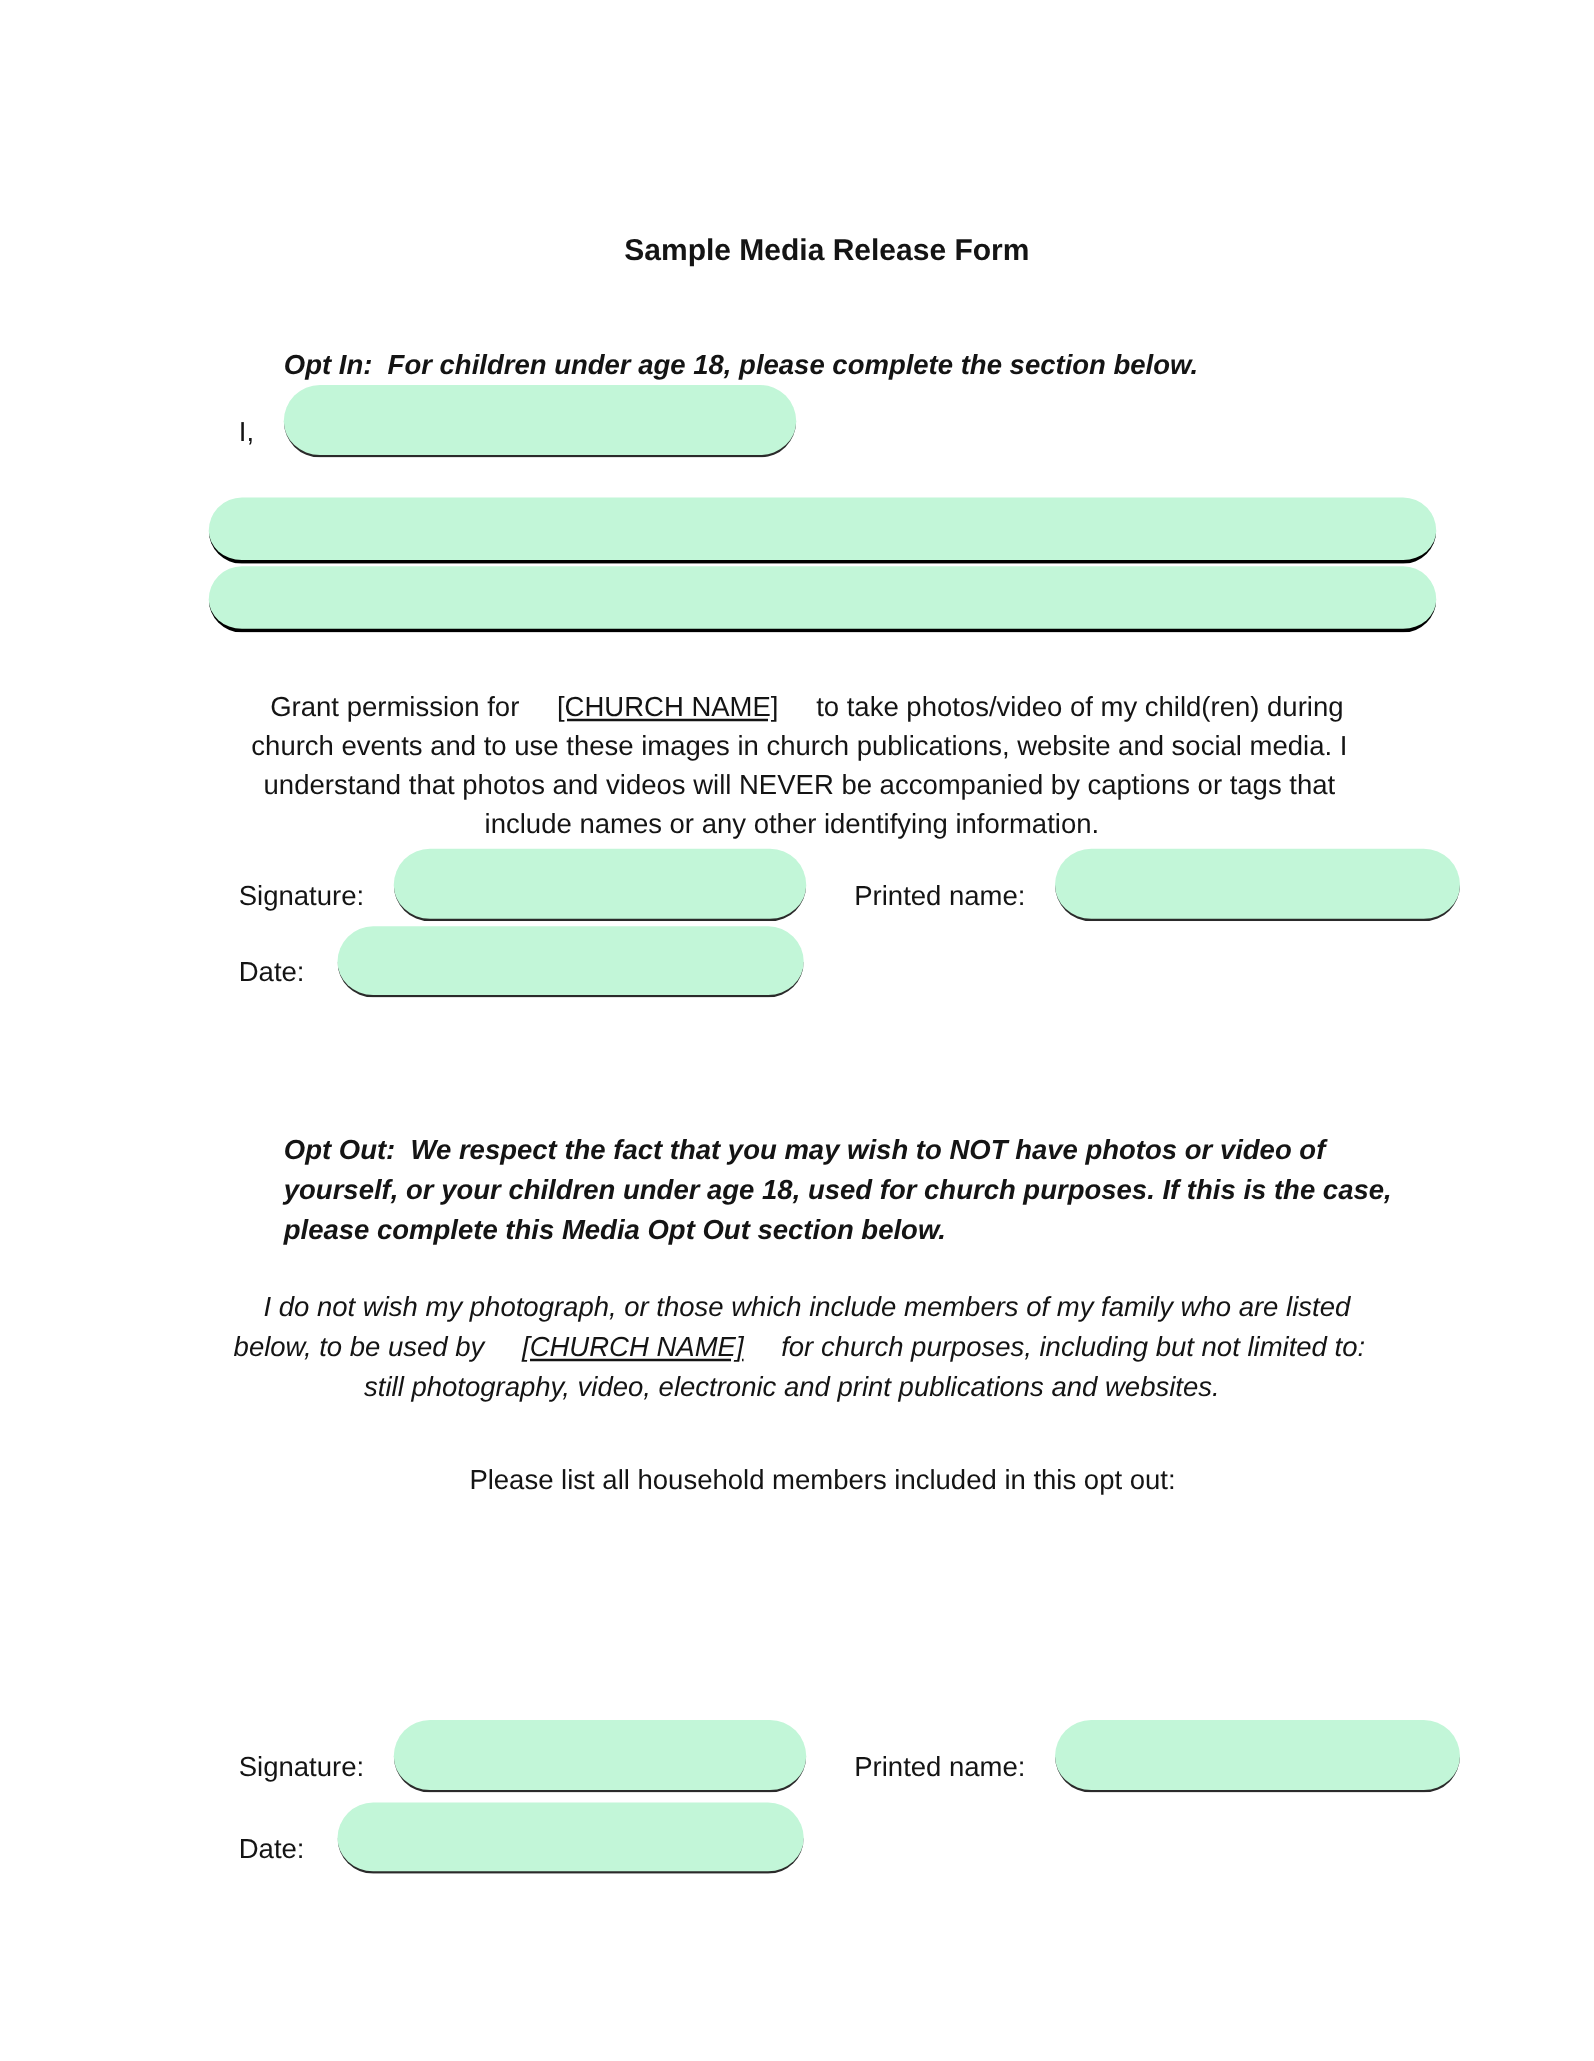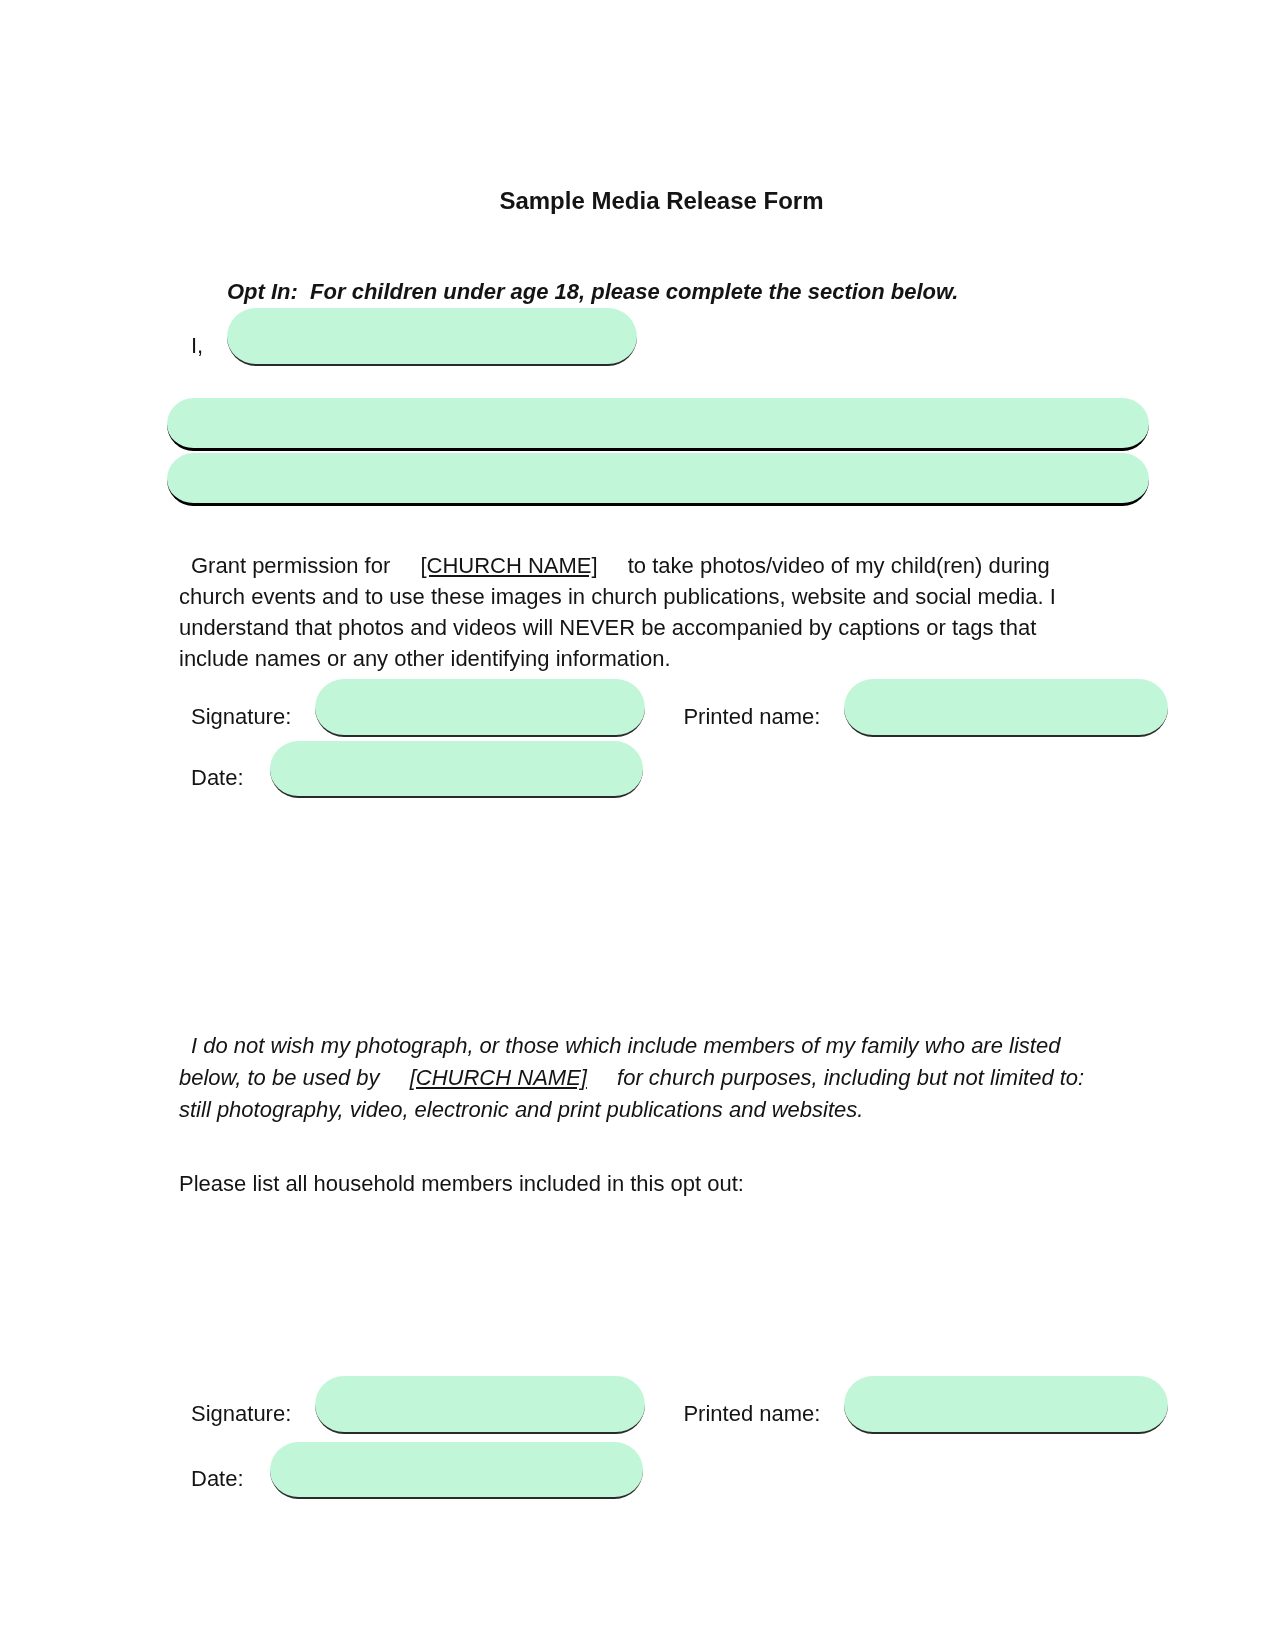--- a/index.html
+++ b/index.html
@@ -42,6 +42,7 @@
     left: 143px;
     width: 945px;
     line-height: 31px;
+    text-align: center;
   }
   .grant-para { top: 514px; }
   .optout-para { top: 994px; line-height: 32px; font-style: italic; }

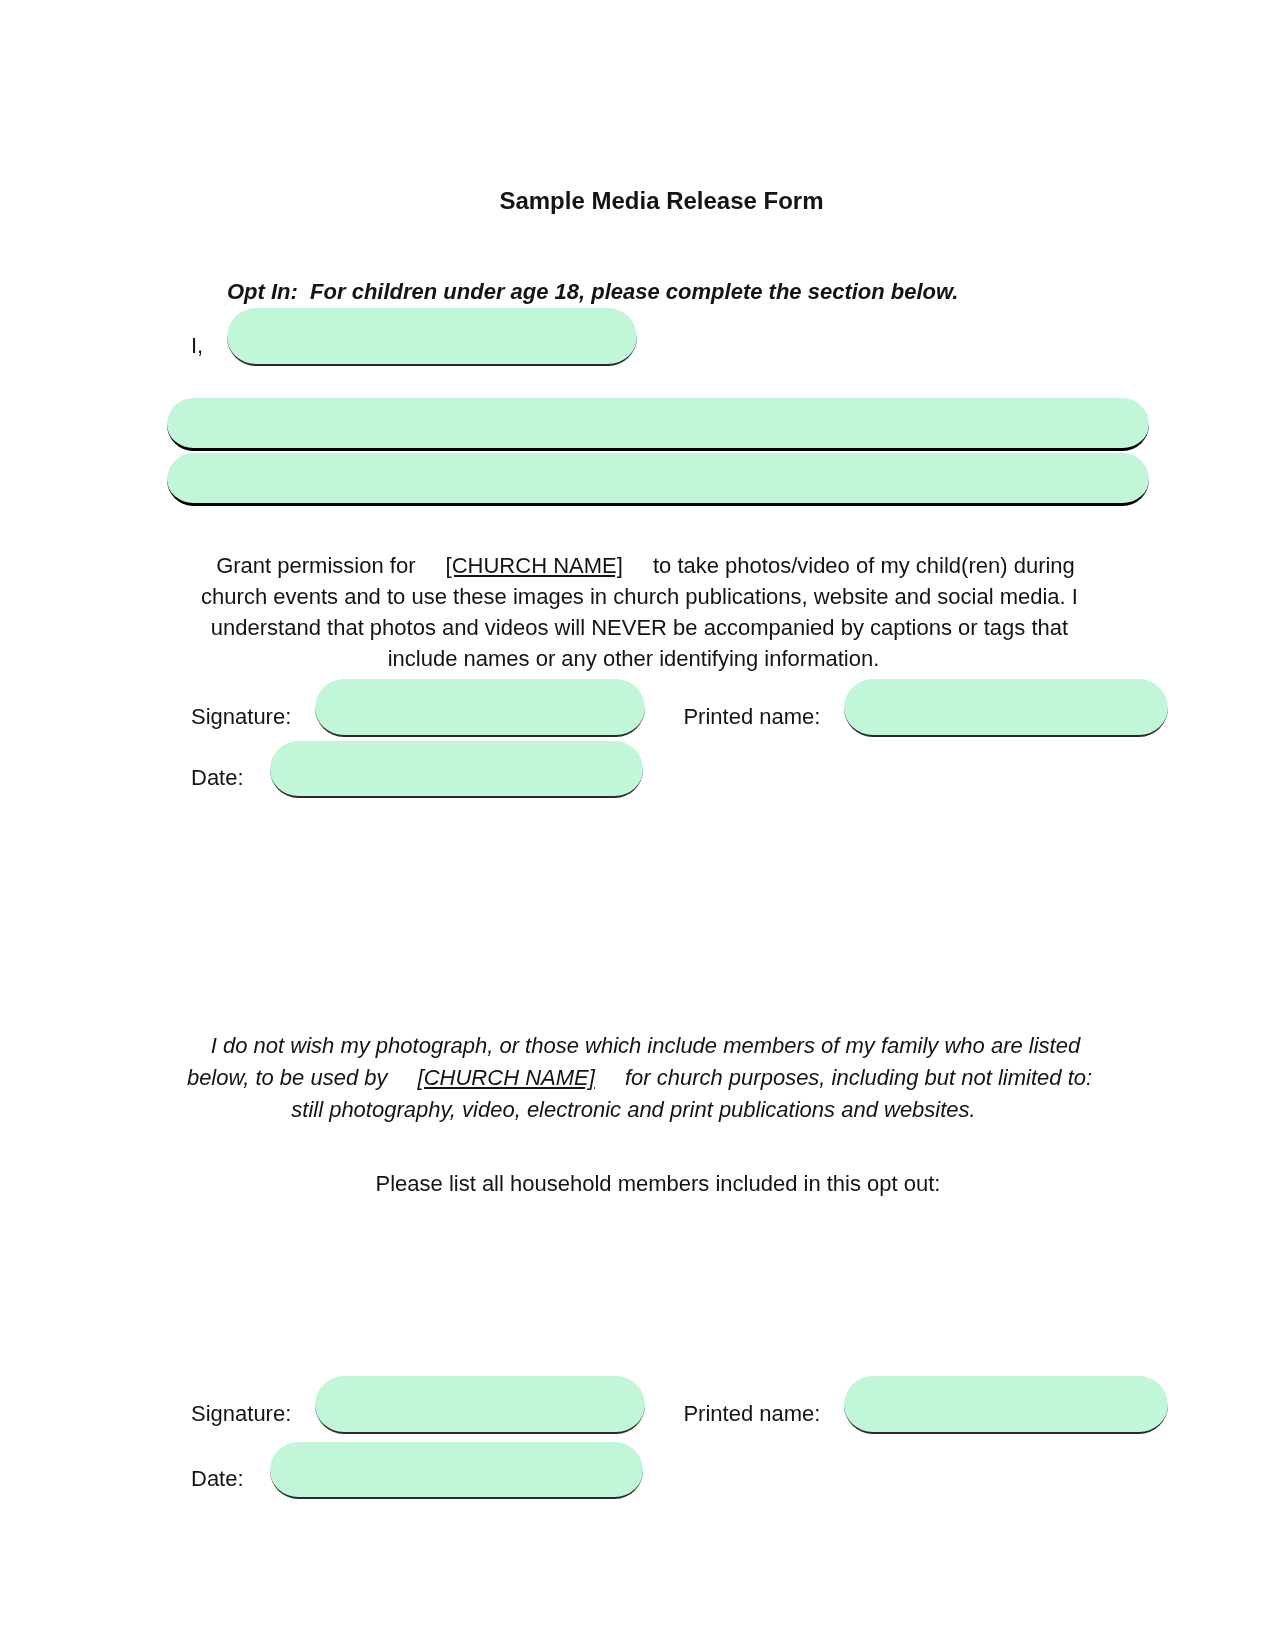--- a/index.html
+++ b/index.html
@@ -116,6 +116,7 @@
     <span class="field date-field"></span>
   </div>
 
+  <div class="heading optout-heading">Opt Out:  We respect the fact that you may wish to NOT have photos or video of yourself, or your children under age 18, used for church purposes. If this is the case, please complete this Media Opt Out section below.</div>
 
   <p class="para optout-para"><span>I do not wish my photograph, or those which include members of my family who are listed below, to be used by </span><span class="underline-text">[CHURCH NAME]</span><span> for church purposes, including but not limited to: still photography, video, electronic and print publications and websites.</span></p>
 

